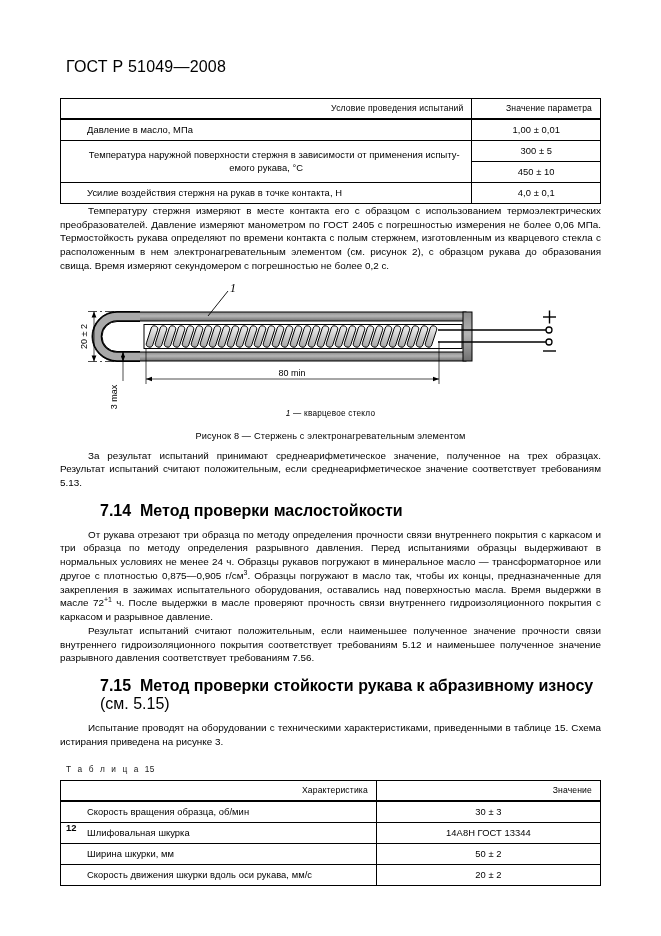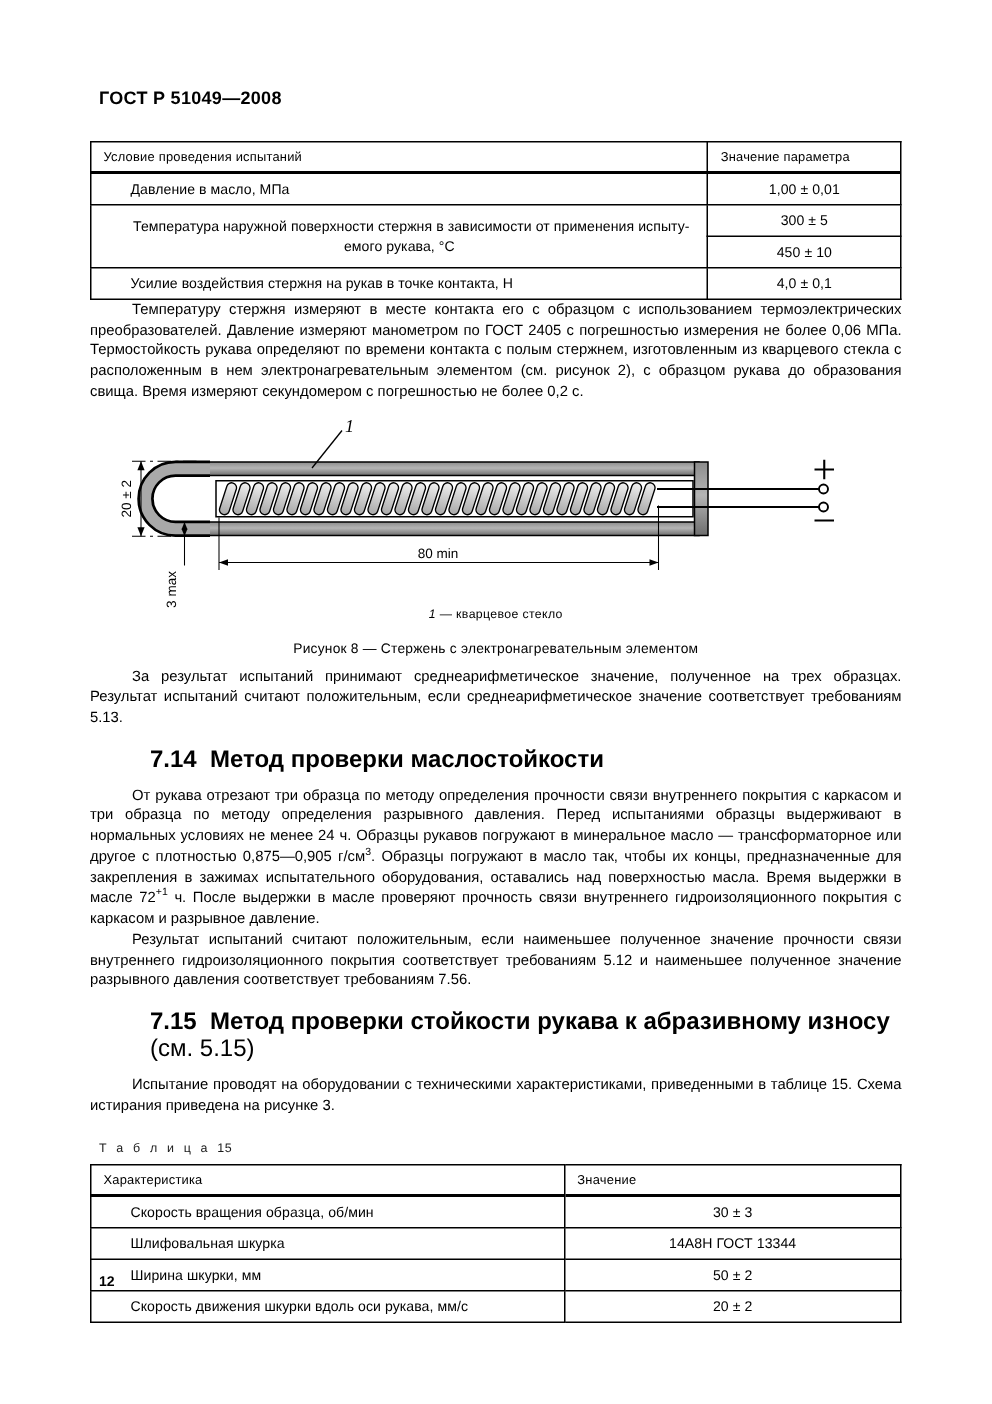--- a/index.html
+++ b/index.html
@@ -31,8 +31,8 @@
 
   
   .doc-header {
-    font-size: 12px;
-    font-weight: bold;
+    font-size: 16px;
+    font-weight: normal;
     letter-spacing: 0.2px;
     margin: 0 0 22px 6px;
   }

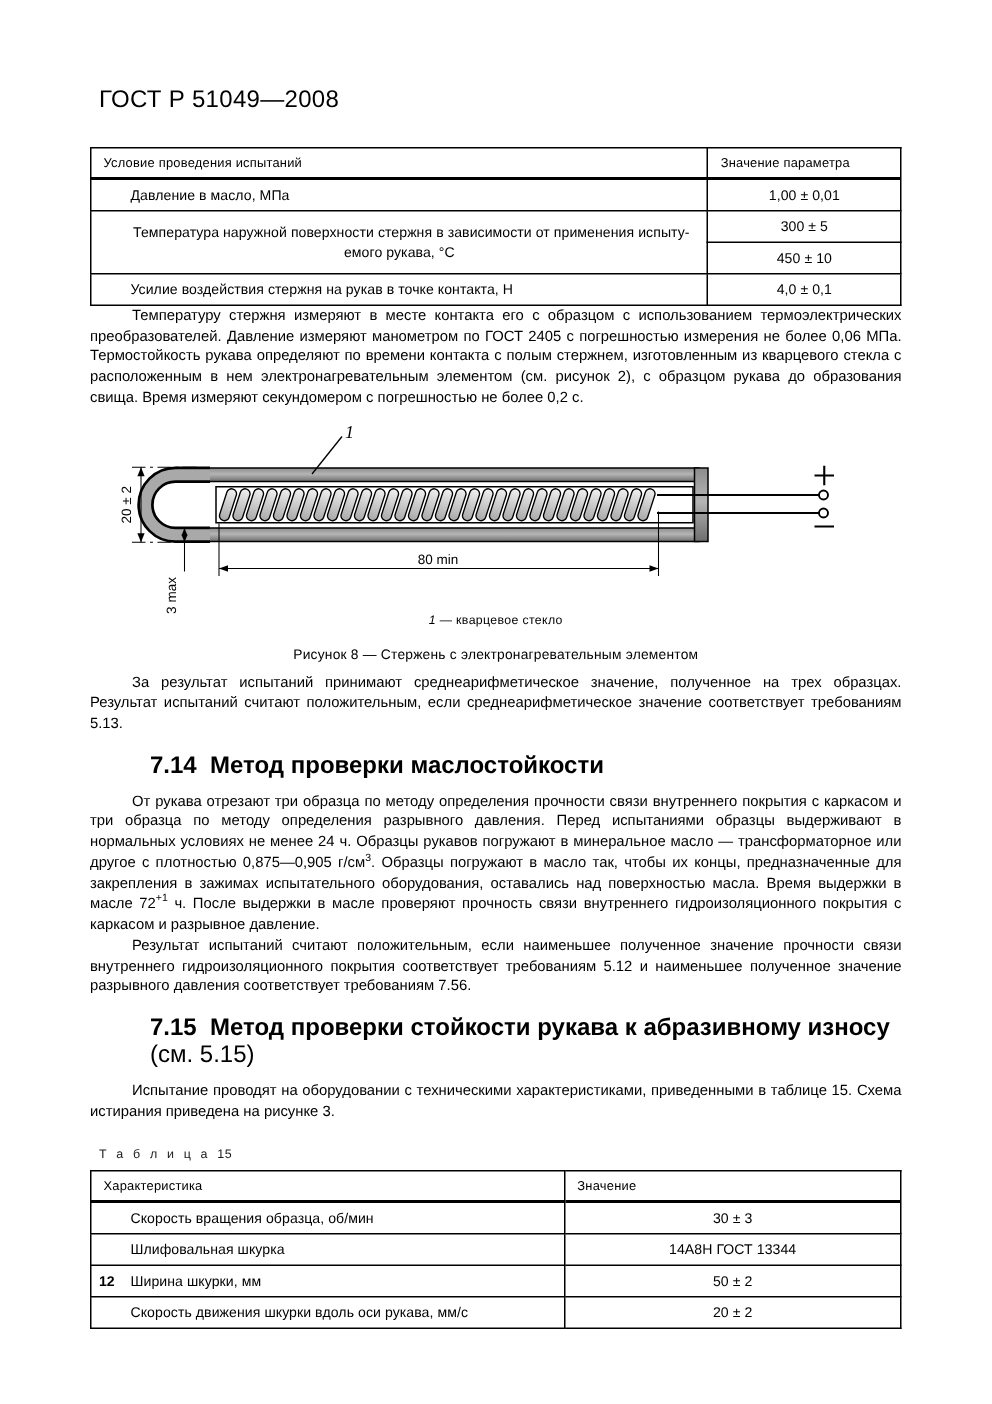--- a/index.html
+++ b/index.html
@@ -69,7 +69,7 @@
   }
   .th-txt {
     font-size: 8.6px;
-    text-align: left;
+    text-align: right;
     letter-spacing: 0.15px;
   }
   .td-left {

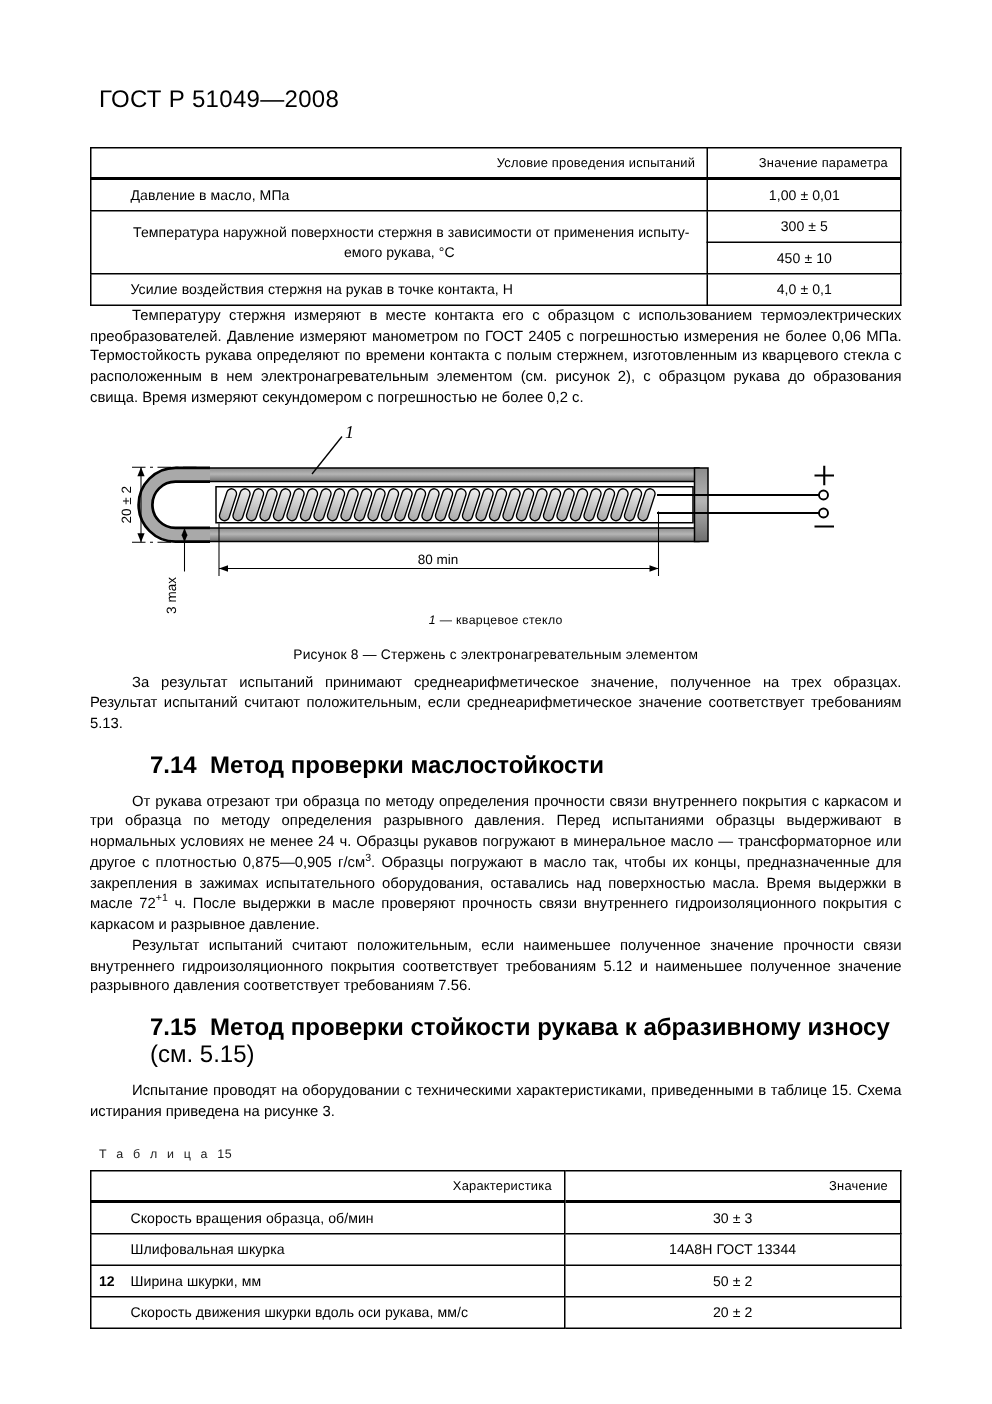--- a/index.html
+++ b/index.html
@@ -146,7 +146,7 @@
   .pageno {
     position: absolute;
     left: 66px;
-    top: 848px;
+    top: 822px;
     font-size: 9.4px;
     font-weight: bold;
   }

